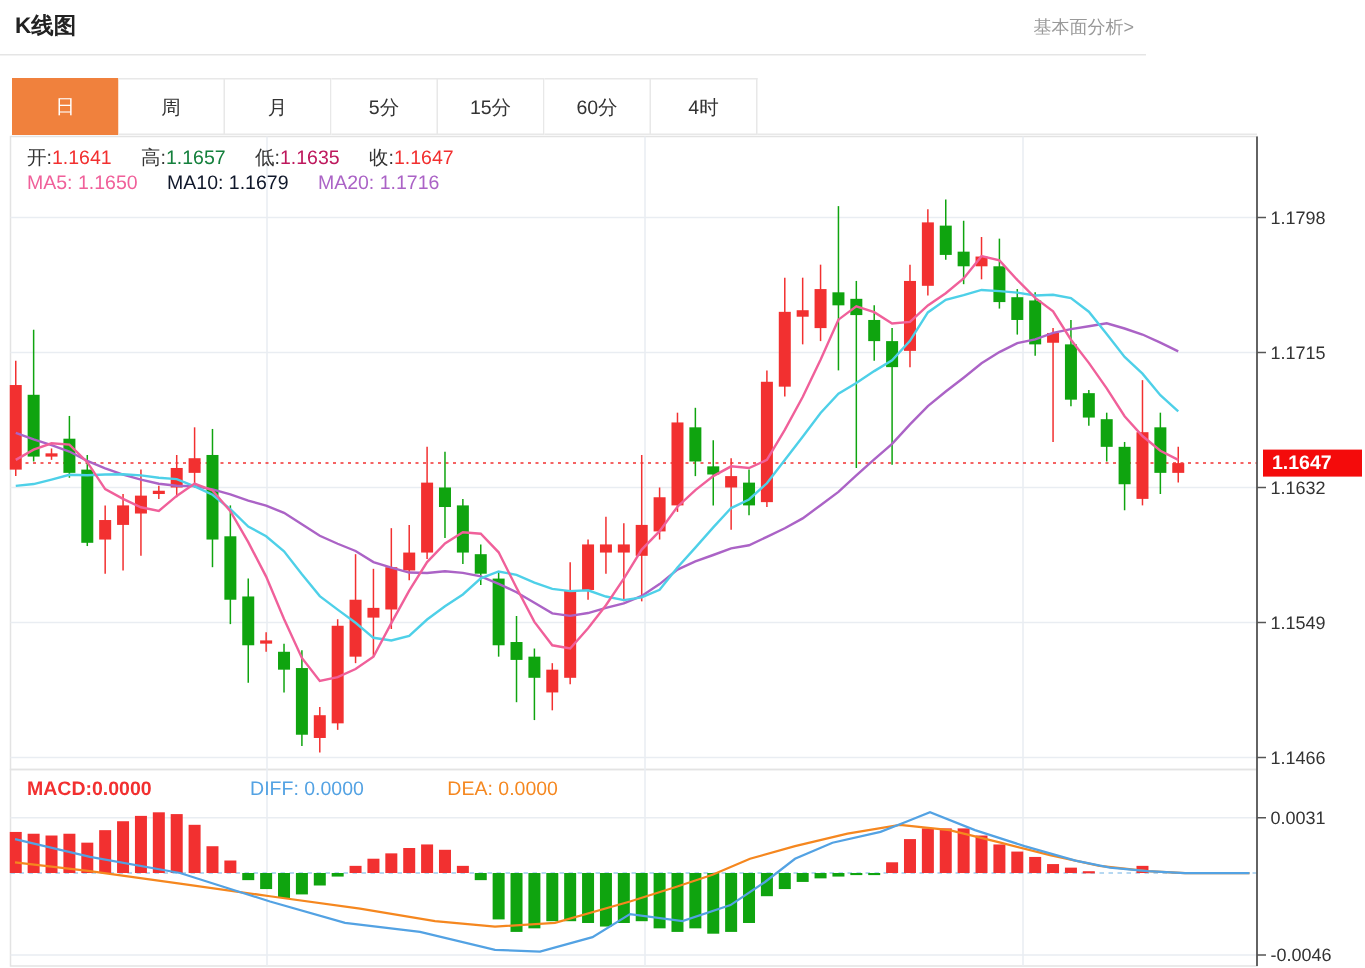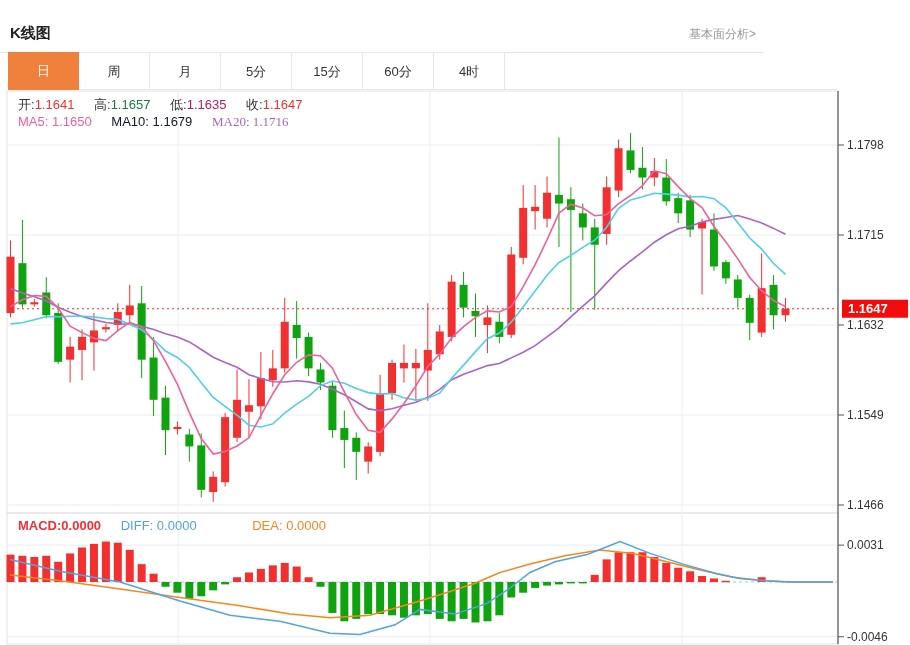--- a/index.html
+++ b/index.html
@@ -7,7 +7,7 @@
        font-family:"Liberation Sans","DejaVu Sans",sans-serif;}
   #chart-svg{position:absolute;left:0;top:0;z-index:1;}
   .hdr{position:absolute;left:0;top:0;width:764px;height:37px;z-index:3;
-       border-bottom:1px solid #e5e5e5;box-sizing:border-box;margin-top:16px;}
+       border-bottom:1px solid #e5e5e5;box-sizing:border-box;}
   .hdr-title{position:absolute;left:10px;top:8px;font-size:15px;font-weight:bold;color:#222;}
   .hdr-link{position:absolute;right:8px;top:10px;font-size:12px;color:#999;cursor:pointer;text-decoration:none;}
   .tabbar{position:absolute;left:8px;top:52px;width:830px;height:38px;z-index:3;

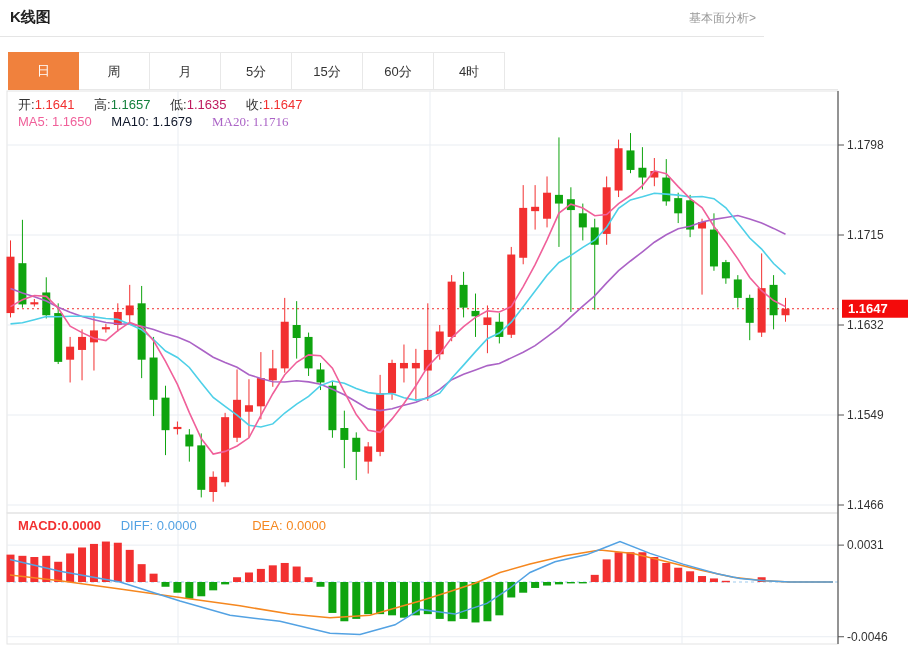--- a/index.html
+++ b/index.html
@@ -284,7 +284,7 @@
 <div class="inforow" id="row-ma">
   <span class="pair" style="color: rgb(240, 96, 154);"><span>MA5:</span> <span>1.1650</span></span>
   <span class="pair" style="color: #0f172a;"><span>MA10:</span> <span>1.1679</span></span>
-  <span class="pair" style="color: rgb(171, 99, 198); font-family: Liberation Serif, serif;"><span>MA20:</span> <span>1.1716</span></span>
+  <span class="pair" style="color: rgb(171, 99, 198);"><span>MA20:</span> <span>1.1716</span></span>
 </div>
 
 <div class="inforow" id="row-macd">

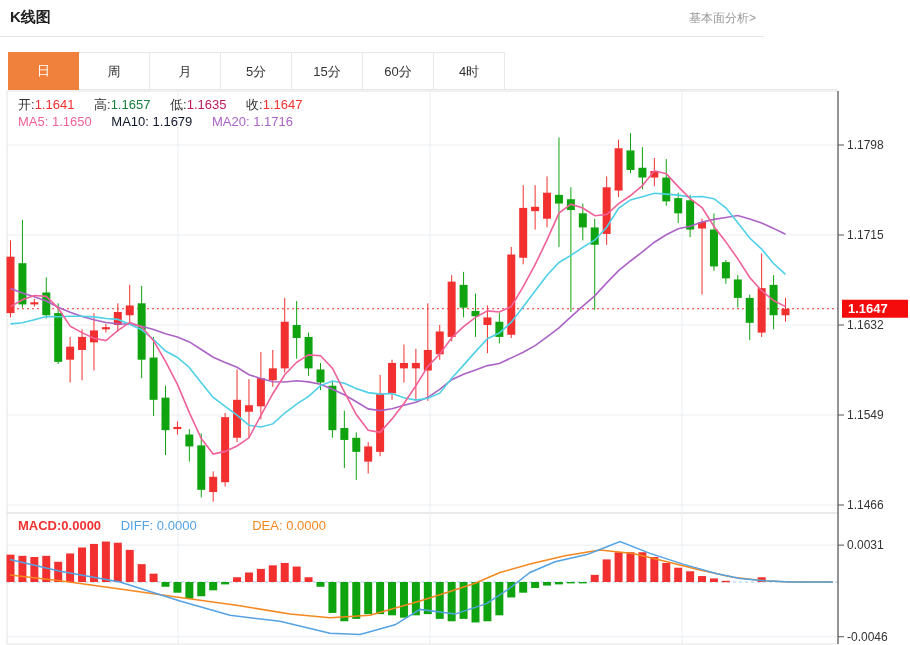--- a/index.html
+++ b/index.html
@@ -289,7 +289,7 @@
 
 <div class="inforow" id="row-macd">
   <span class="pair" style="color: rgb(242, 48, 48); font-weight: bold;"><span>MACD:</span><span>0.0000</span></span>
-  <span class="pair" style="color: rgb(83, 162, 227);"><span>DIFF:</span> <span>0.0000</span></span>
+  <span class="pair" style="color: rgb(83, 162, 227); margin-left: 46px;"><span>DIFF:</span> <span>0.0000</span></span>
   <span class="pair" style="color: rgb(245, 135, 31); margin-left: 36px;"><span>DEA:</span> <span>0.0000</span></span>
 </div>
 

